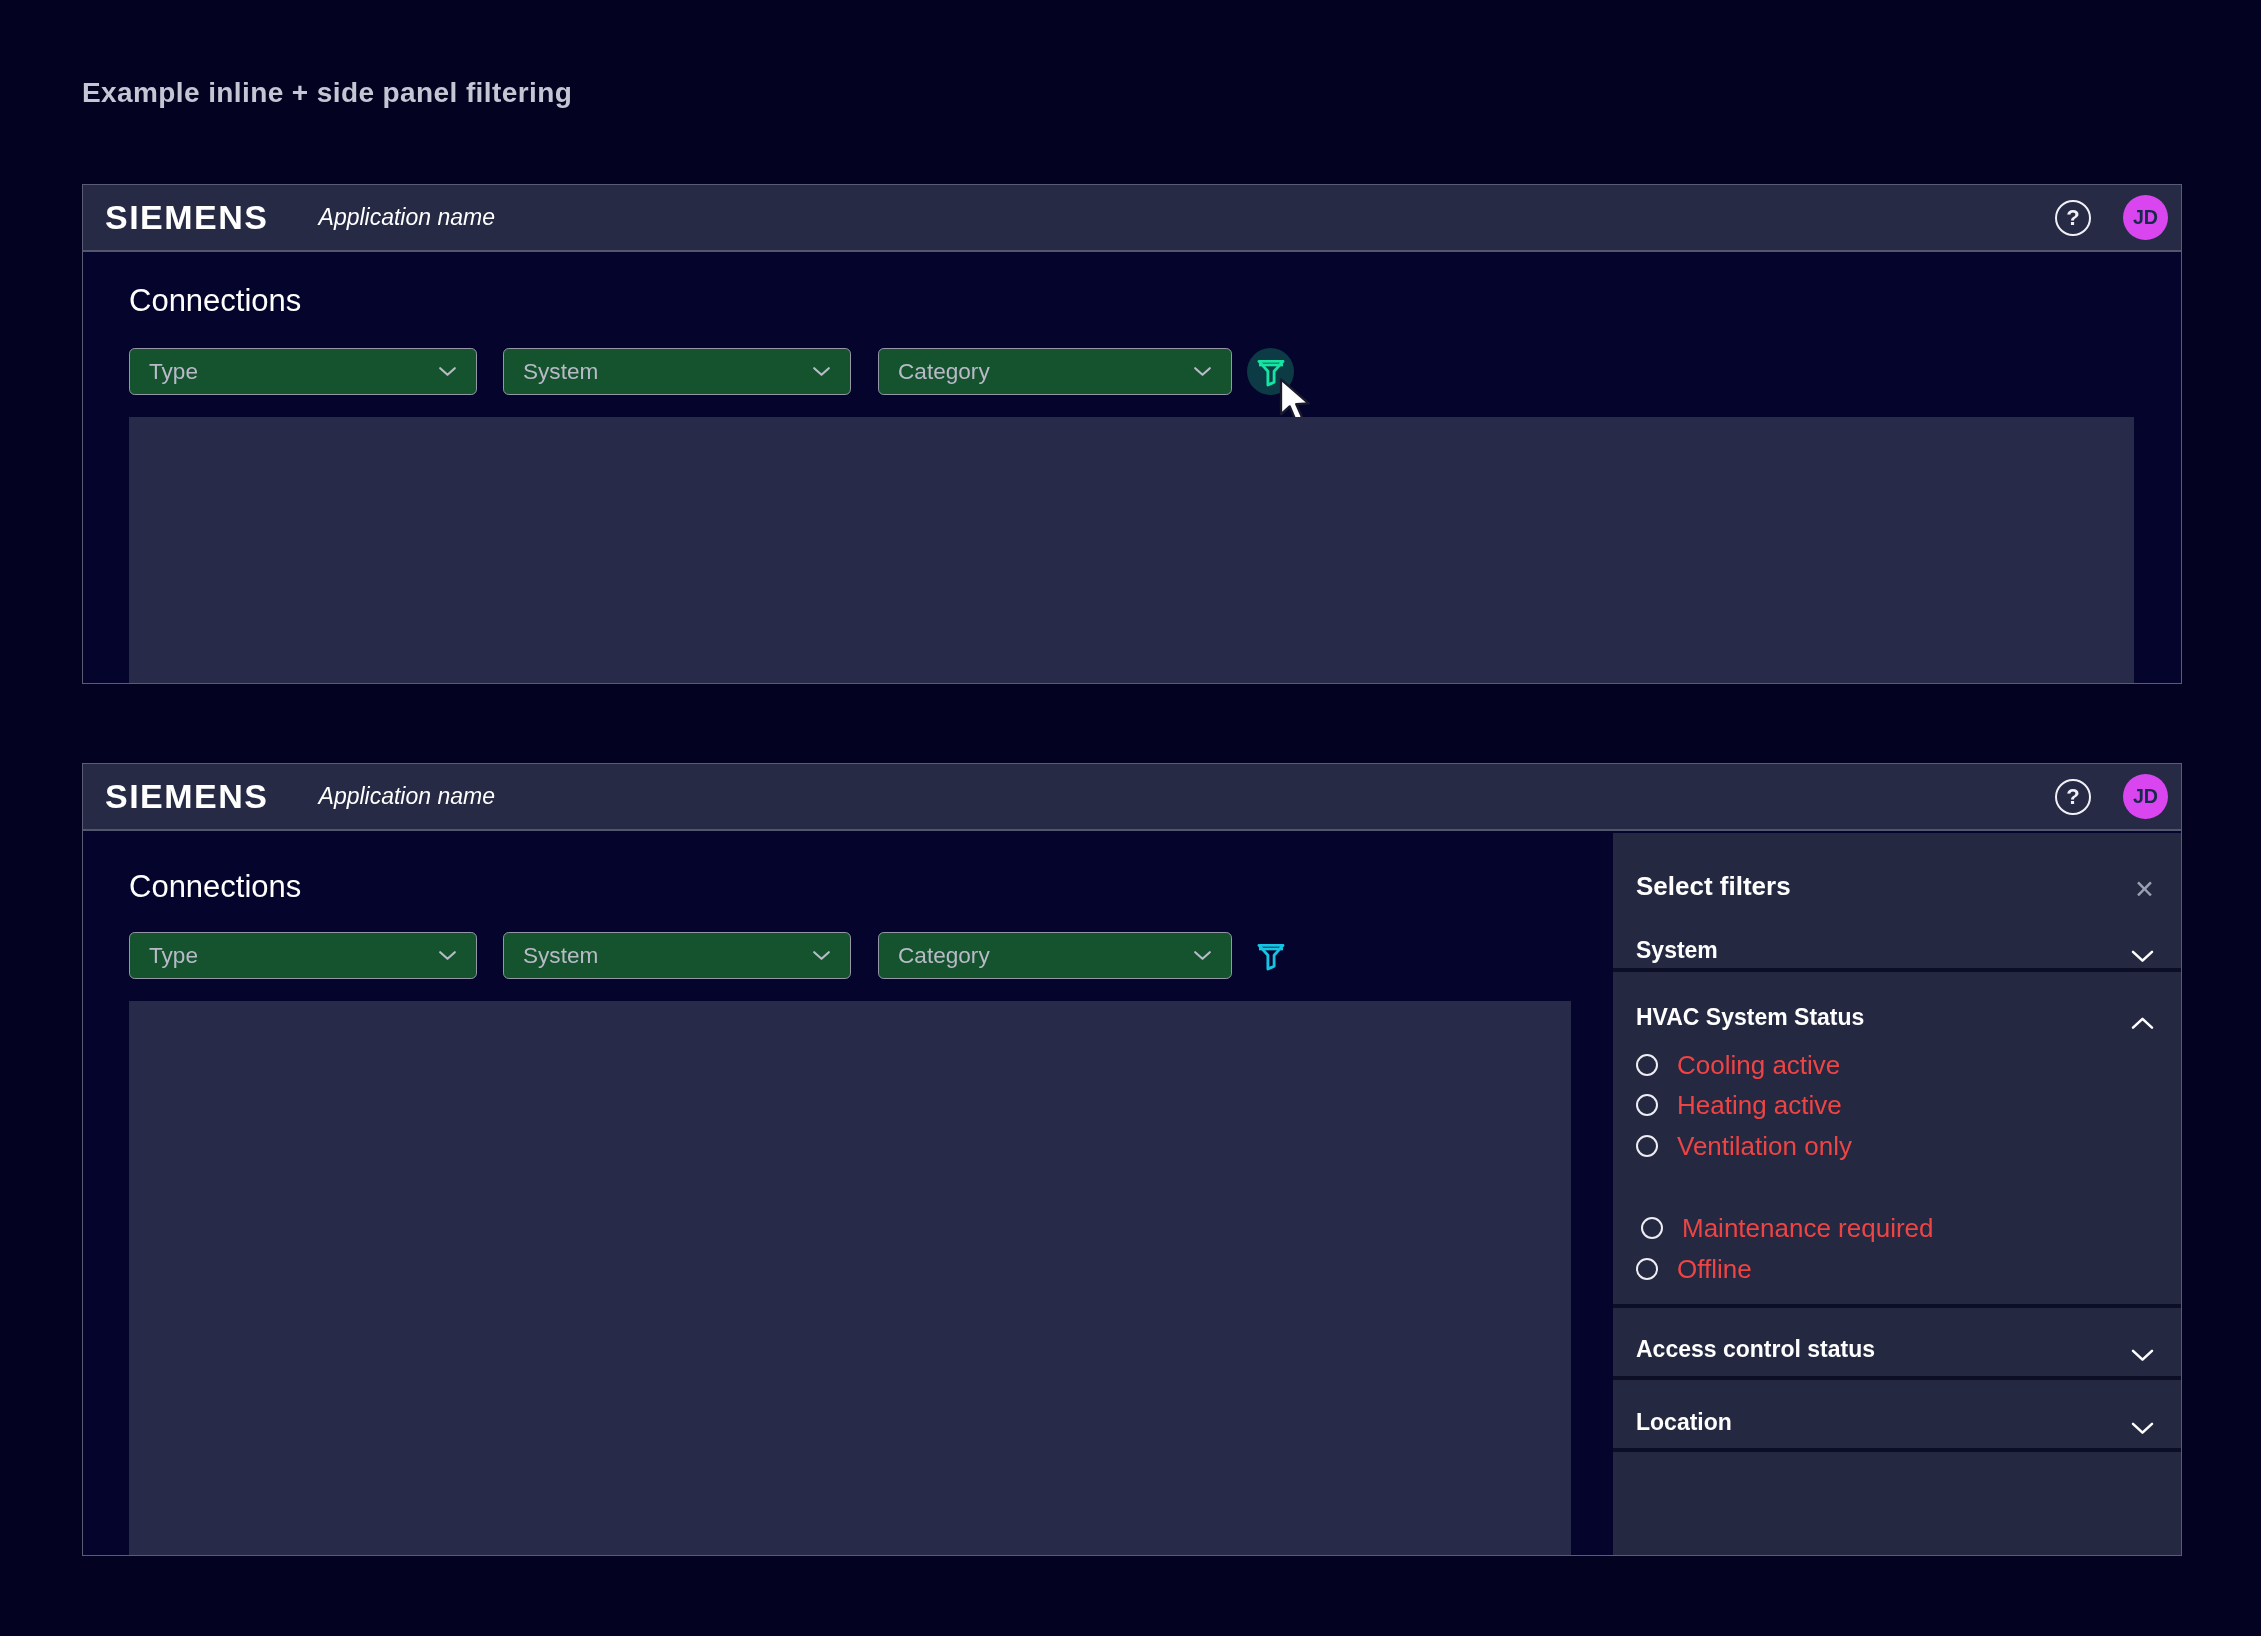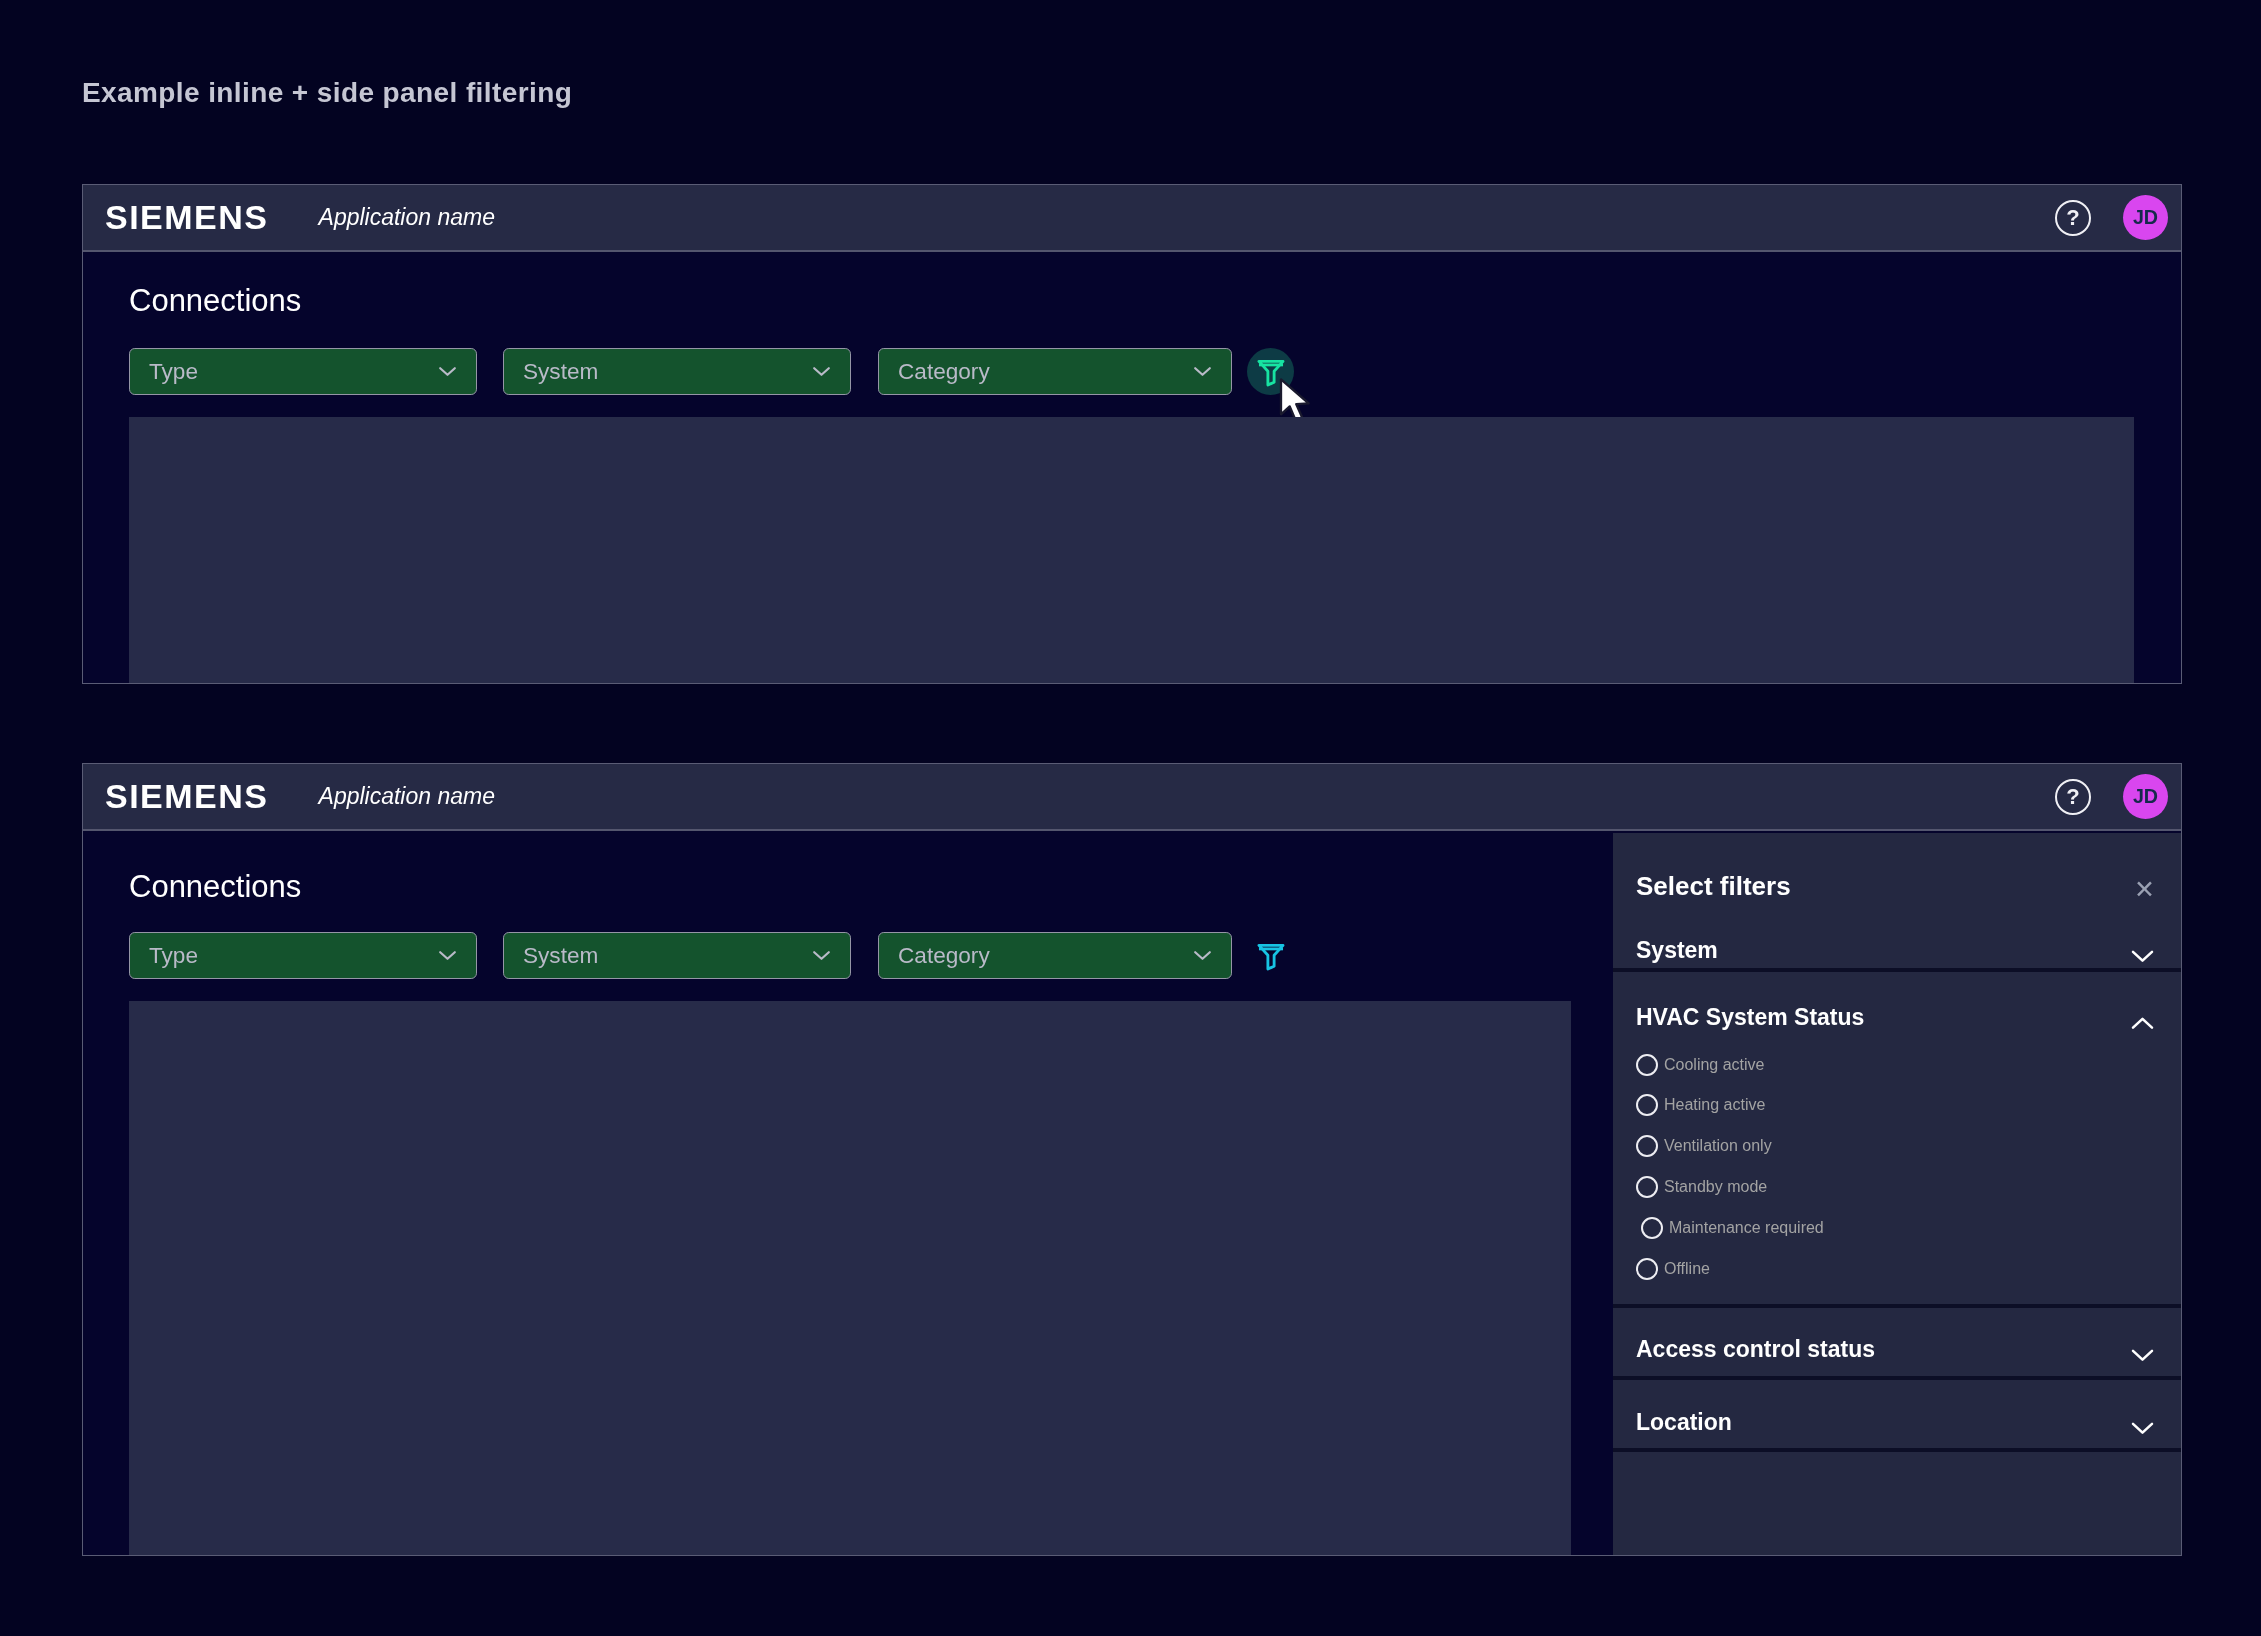--- a/index.html
+++ b/index.html
@@ -99,7 +99,7 @@
     width:22px; height:22px; border:2.2px solid #ededf2; border-radius:50%;
     flex:0 0 auto;
   }
-  .radio-label { font-size:16px; color:#a3a3a3; margin-left:6px; }
+  .radio-label { font-size:26px; color:#ef4444; margin-left:19px; }
 
   svg { display:block; }
 </style>

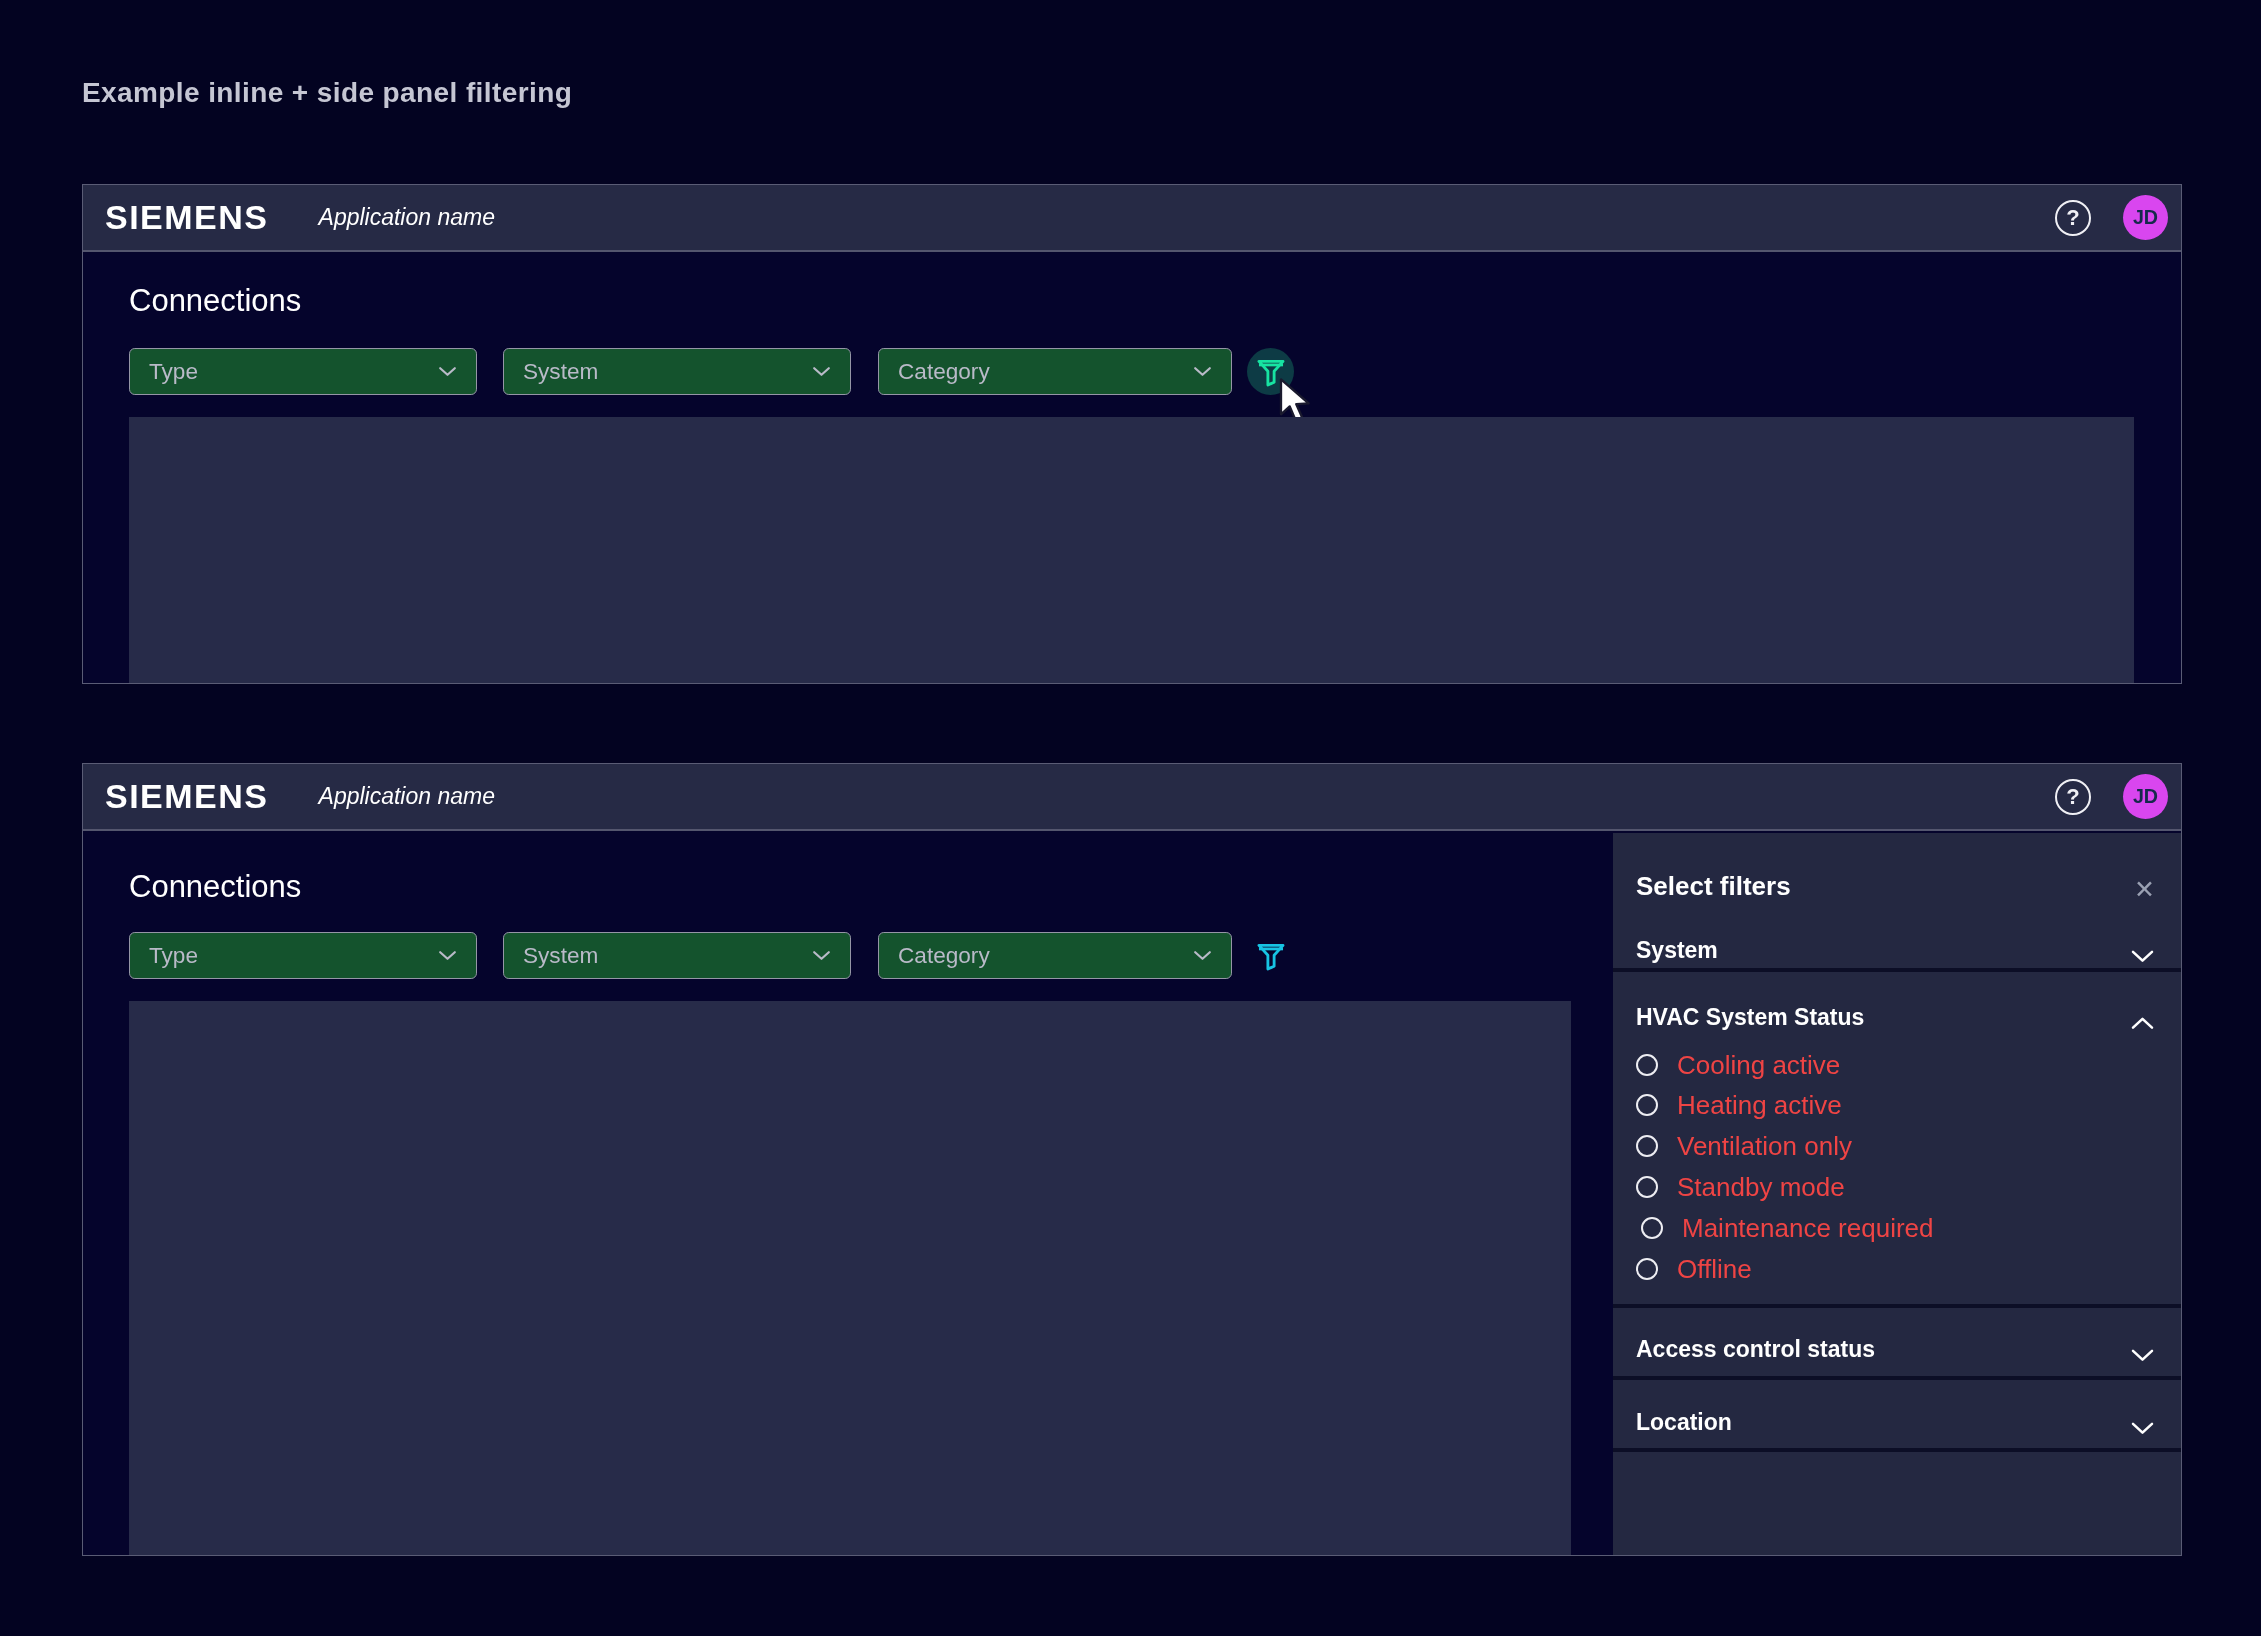--- a/index.html
+++ b/index.html
@@ -232,10 +232,6 @@
         <span class="radio-circle"></span>
         <span class="radio-label">Ventilation only</span>
       </div>
-      <div class="radio-row" style="top:338px;">
-        <span class="radio-circle"></span>
-        <span class="radio-label">Standby mode</span>
-      </div>
       <div class="radio-row" style="top:379px;padding-left:28px;">
         <span class="radio-circle"></span>
         <span class="radio-label">Maintenance required</span>

